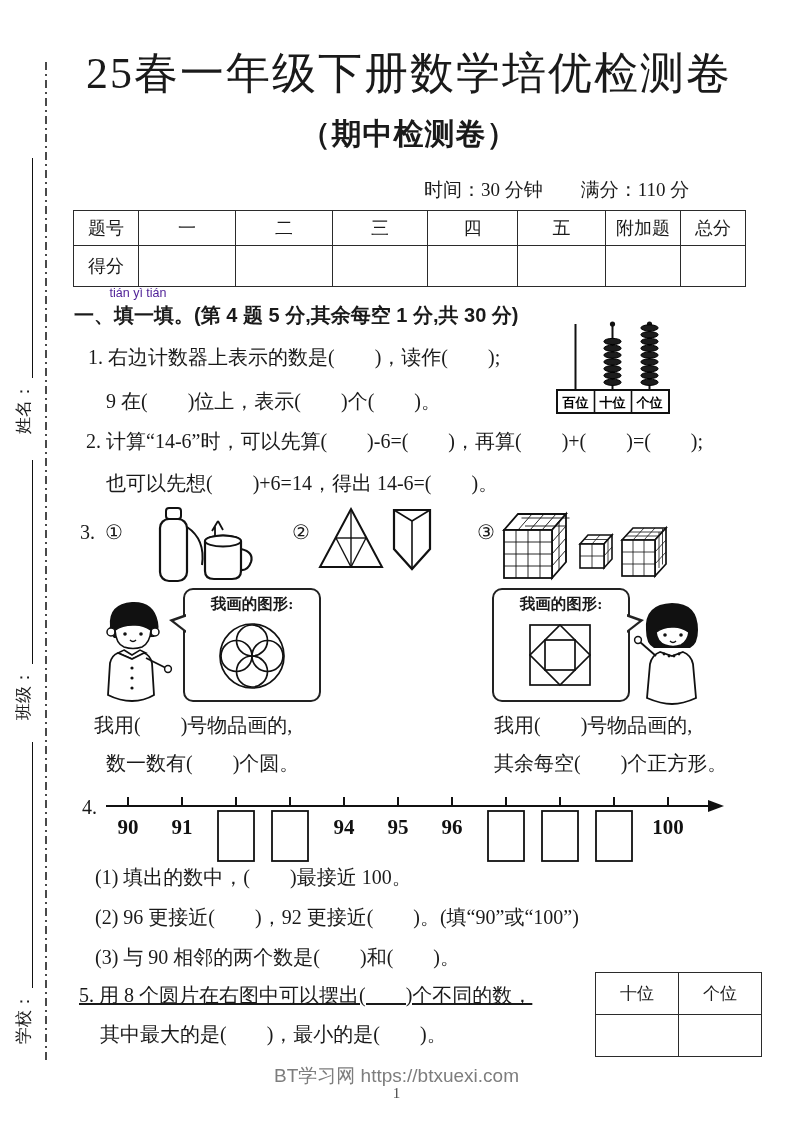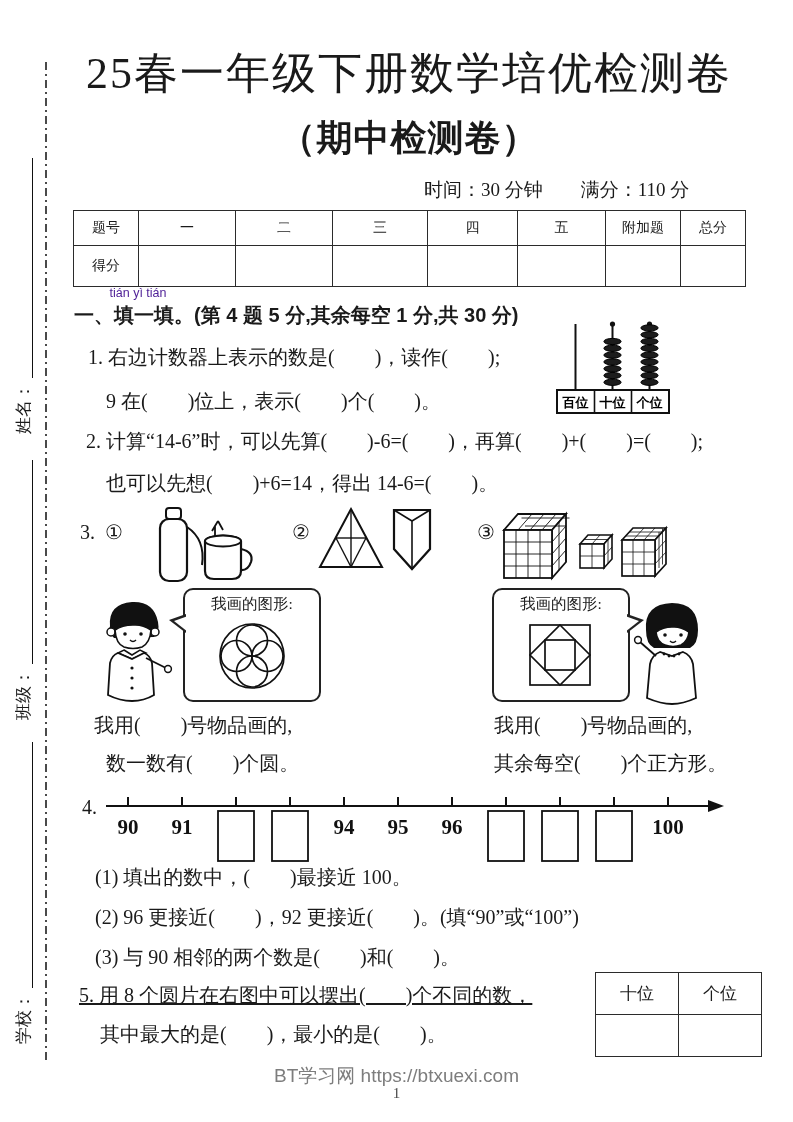--- a/index.html
+++ b/index.html
@@ -15,7 +15,7 @@
   .side-field .uline{flex:1;margin-left:5px;height:60%;border-bottom:1.7px solid #111;}
   
   .title{left:40px;right:15px;top:44px;text-align:center;font-size:44px;font-weight:normal;letter-spacing:2px;}
-  .subtitle{left:40px;right:15px;top:114px;text-align:center;font-size:36px;font-weight:bold;letter-spacing:1px;}
+  .subtitle{left:40px;right:15px;top:114px;text-align:center;font-size:30px;font-weight:bold;letter-spacing:1px;}
   .timeline{left:424px;top:177px;font-size:19px;}
   
   .score-table{position:absolute;left:73px;top:210px;border-collapse:collapse;table-layout:fixed;}

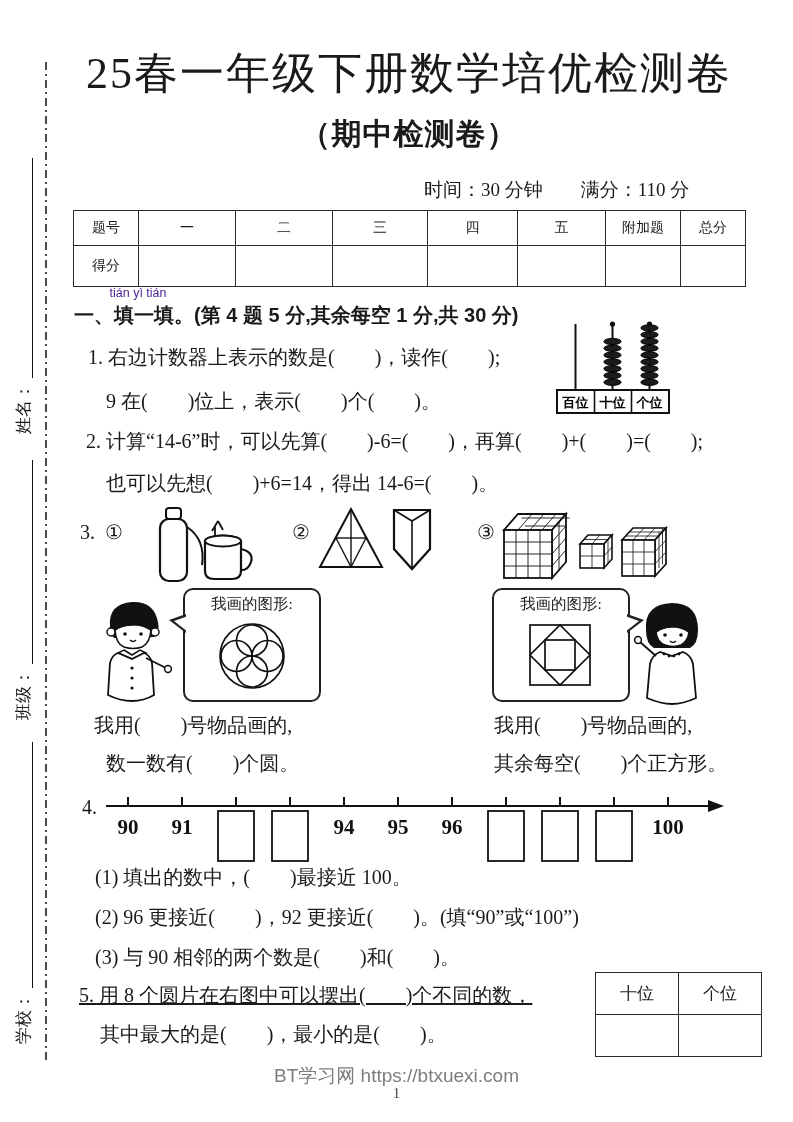--- a/index.html
+++ b/index.html
@@ -19,7 +19,7 @@
   .timeline{left:424px;top:177px;font-size:19px;}
   
   .score-table{position:absolute;left:73px;top:210px;border-collapse:collapse;table-layout:fixed;}
-  .score-table td{border:1.7px solid #2b2b2b;text-align:center;font-size:14px;padding:0;}
+  .score-table td{border:1.7px solid #2b2b2b;text-align:center;font-size:18px;padding:0;}
   .score-table tr.r1 td{height:34px;}
   .score-table tr.r2 td{height:40px;}
   

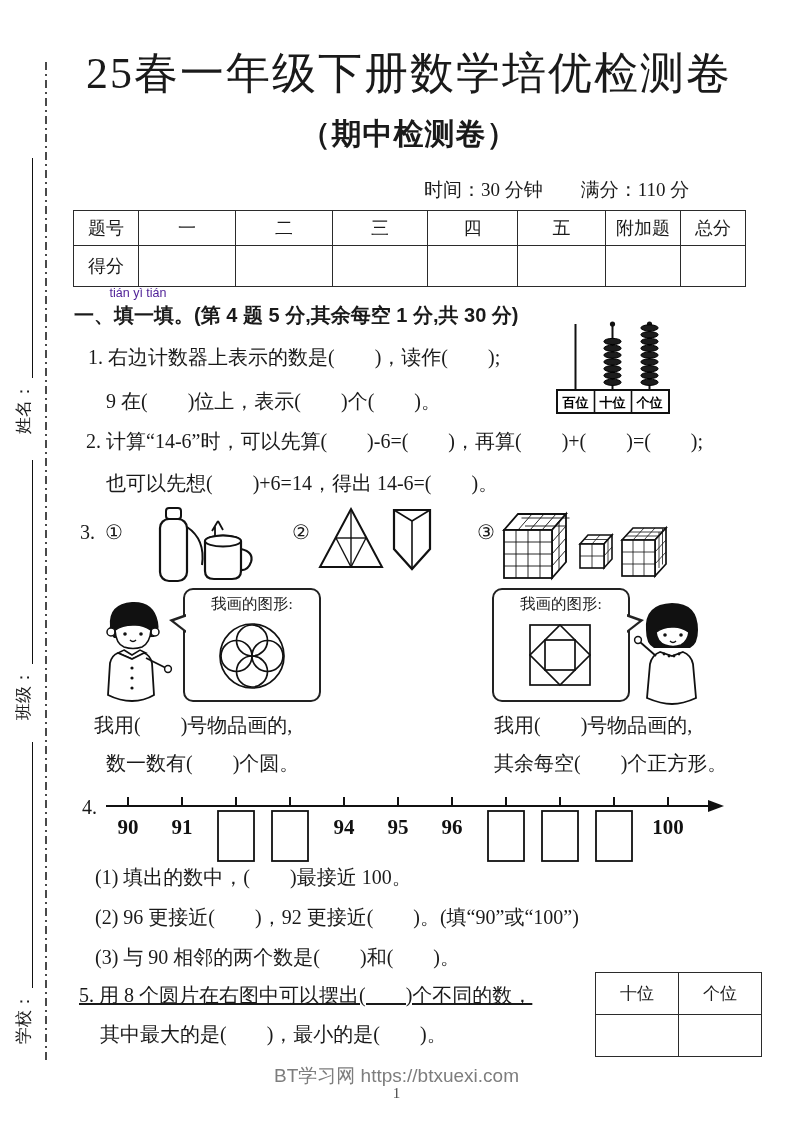--- a/index.html
+++ b/index.html
@@ -30,7 +30,7 @@
   .qline{font-size:20px;}
   
   .bubble{position:absolute;width:134px;height:110px;border:2.2px solid #222;border-radius:10px;background:#fff;}
-  .bubble .bt{margin-top:4px;text-align:center;font-size:15.5px;font-weight:normal;}
+  .bubble .bt{margin-top:4px;text-align:center;font-size:15.5px;font-weight:bold;}
   .bubble .fig{display:block;margin:2px auto 0;}
   .tail-l,.tail-l2,.tail-r,.tail-r2{position:absolute;width:0;height:0;}
   .tail-l{left:-16px;top:24px;border-top:6px solid transparent;border-bottom:13px solid transparent;border-right:17px solid #222;}

